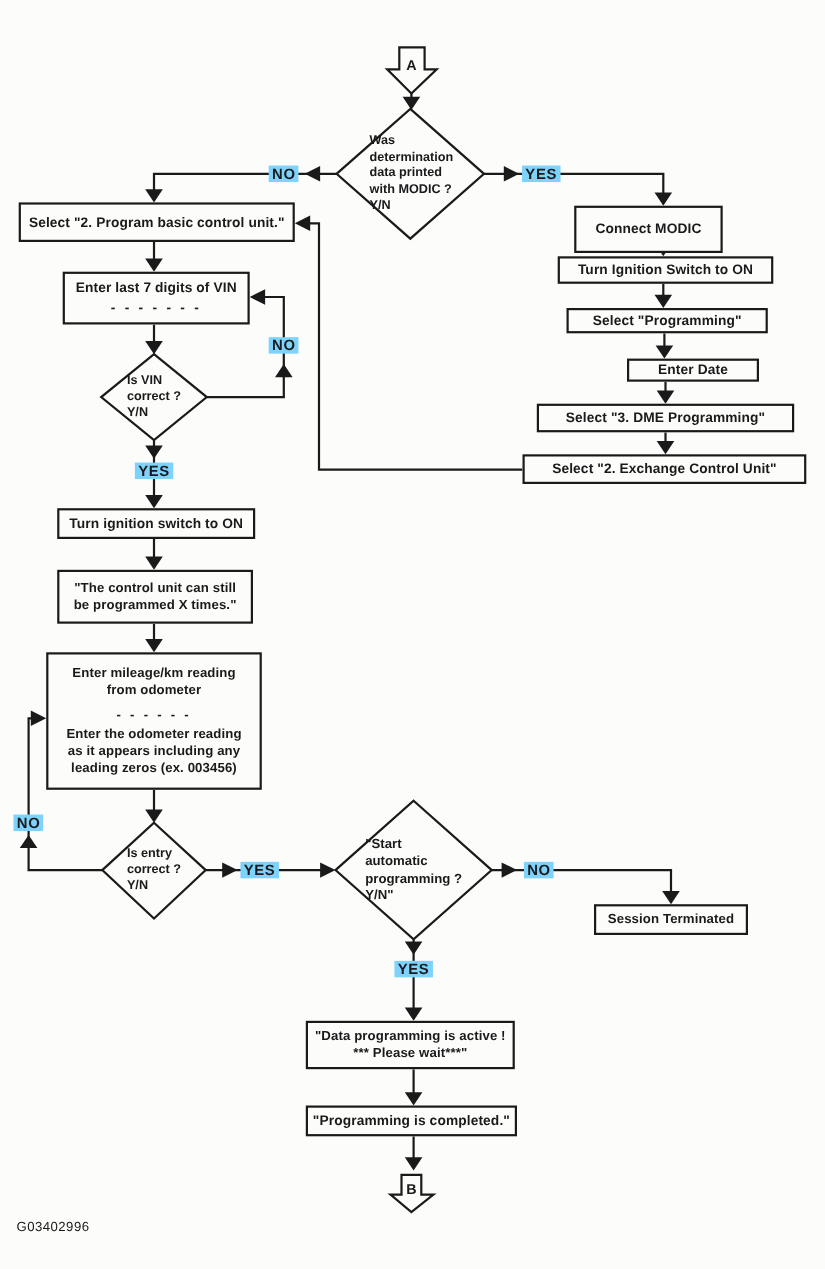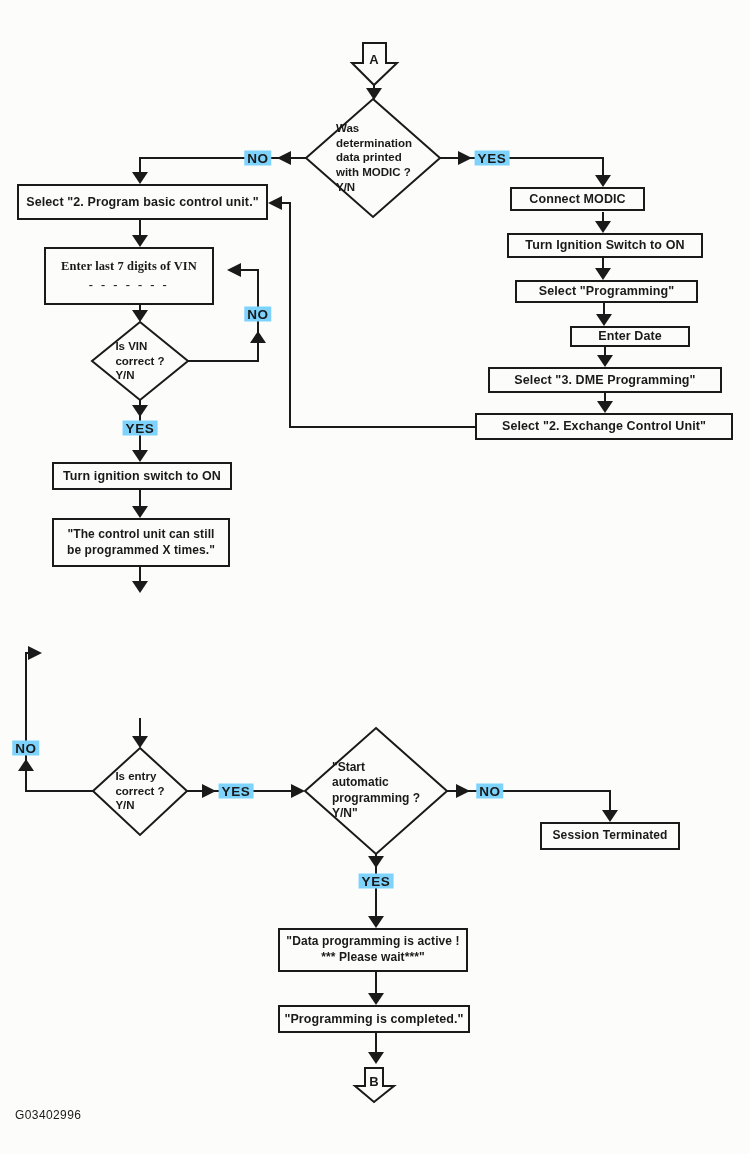--- a/index.html
+++ b/index.html
@@ -195,7 +195,7 @@
     <div class="ln">"Programming is completed."</div>
   </div>
 
-  <div class="pbox" style="left:510px;top:187px;width:135px;height:24px;justify-content:center;">
+  <div class="pbox" style="left:522px;top:187px;width:135px;height:43px;justify-content:center;">
     <div class="ln">Connect MODIC</div>
   </div>
 

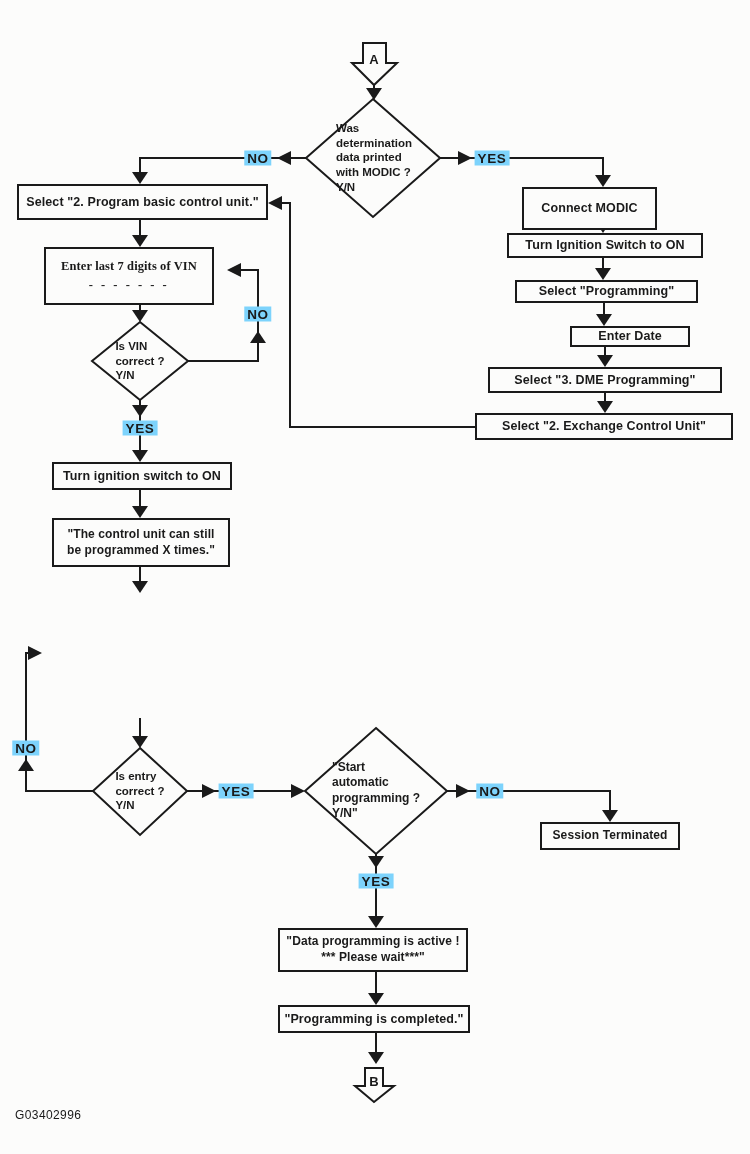--- a/index.html
+++ b/index.html
@@ -167,7 +167,7 @@
     <div class="ln">Select "2. Program basic control unit."</div>
   </div>
 
-  <div class="pbox" style="left:44px;top:247px;width:170px;height:58px;font-family:Liberation Serif, serif;">
+  <div class="pbox" style="left:57px;top:247px;width:170px;height:48px;">
     <div class="ln">Enter last 7 digits of VIN</div>
     <div class="ln dashline" style="margin-top:2px;">- - - - - - -</div>
   </div>

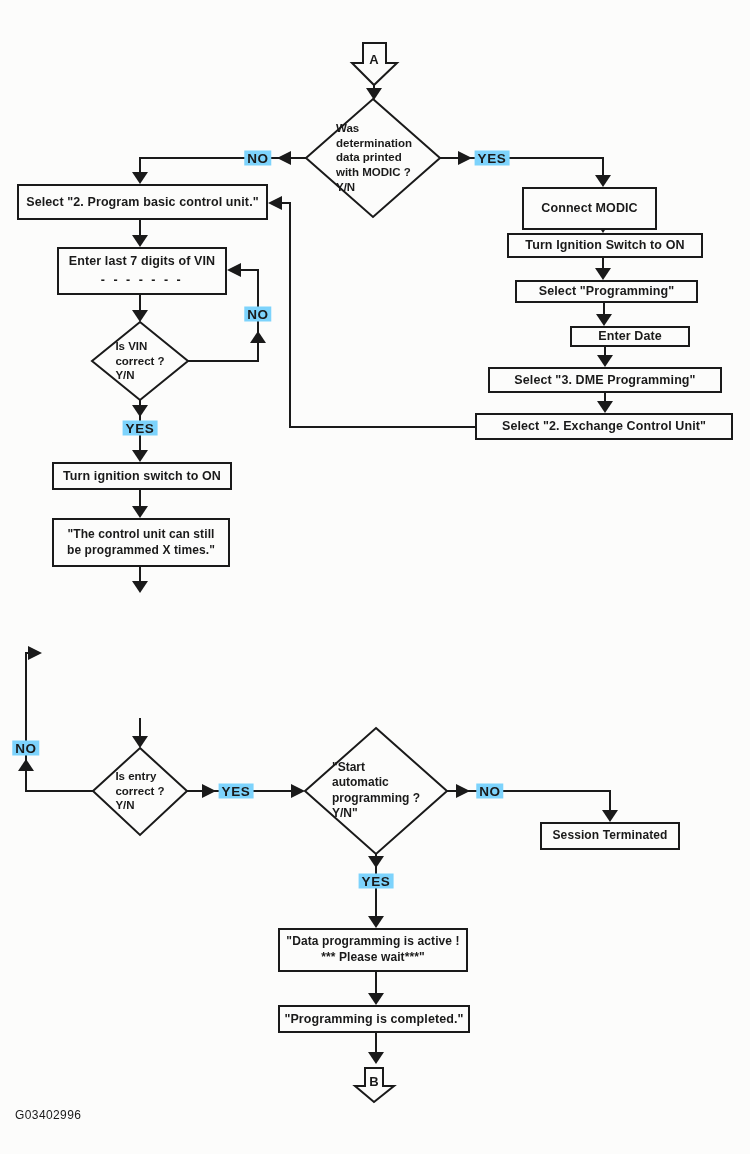--- a/index.html
+++ b/index.html
@@ -181,6 +181,14 @@
     <div class="ln">be programmed X times."</div>
   </div>
 
+  <div class="pbox" style="left:42px;top:593px;width:196px;height:125px;font-size:12px;">
+    <div class="ln">Enter mileage/km reading</div>
+    <div class="ln">from odometer</div>
+    <div class="ln dashline">- - - - - -</div>
+    <div class="ln">Enter the odometer reading</div>
+    <div class="ln">as it appears including any</div>
+    <div class="ln">leading zeros (ex. 003456)</div>
+  </div>
 
   <div class="pbox" style="left:540px;top:822px;width:140px;height:28px;font-size:12px;align-items:center;">
     <div class="ln">Session Terminated</div>

